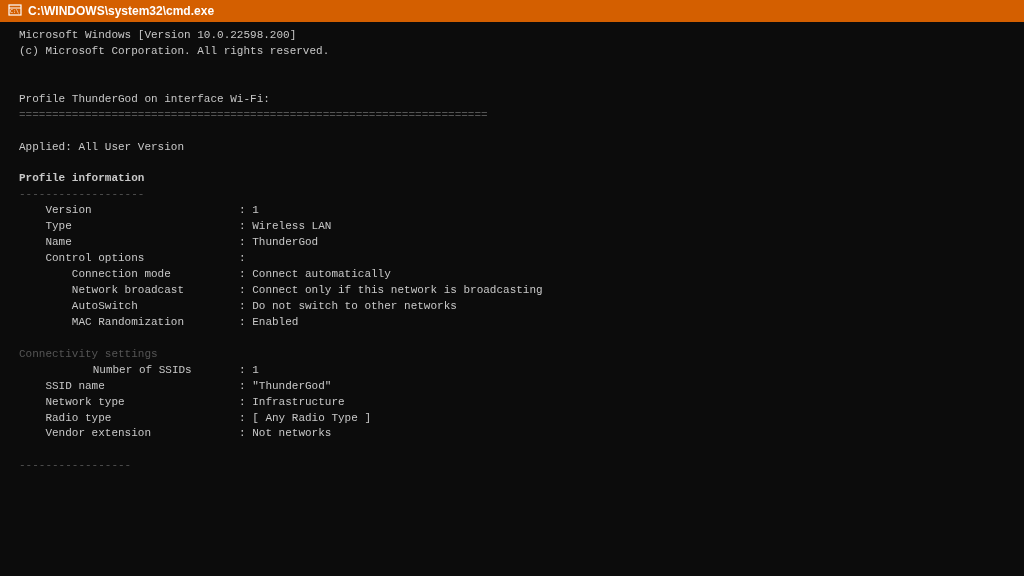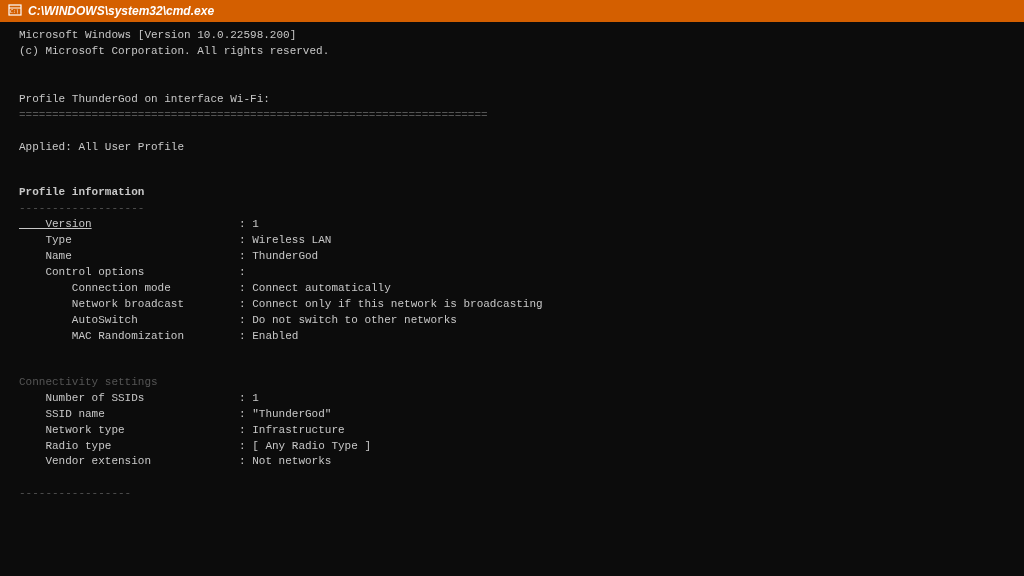--- a/index.html
+++ b/index.html
@@ -31,7 +31,6 @@
       align-items: center;
       padding: 0 8px;
       flex-shrink: 0;
-      font-style: italic;
     }
 
     .title-bar-icon {

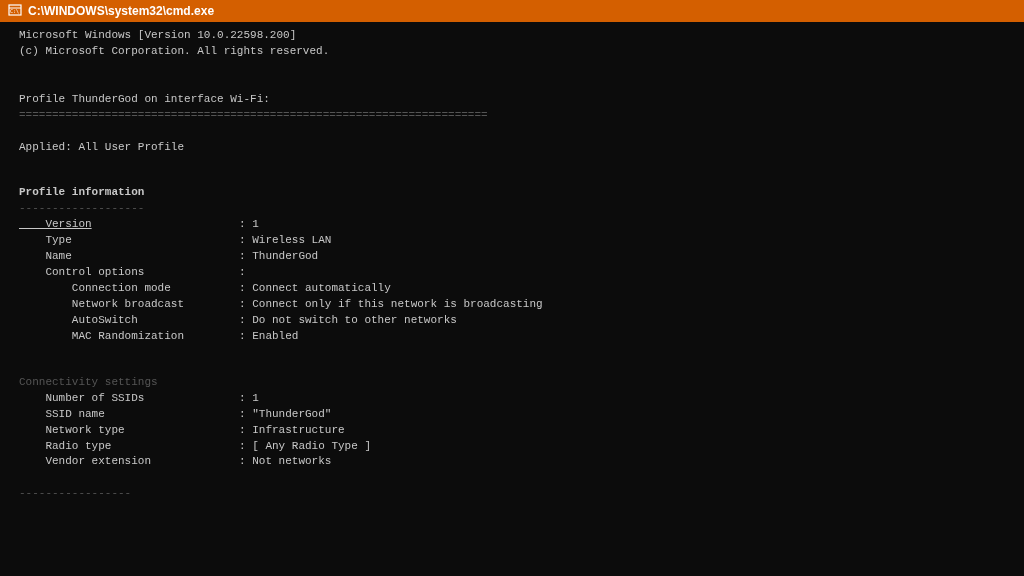--- a/index.html
+++ b/index.html
@@ -101,7 +101,7 @@
     <div class="line">Profile ThunderGod on interface Wi-Fi:</div>
     <div class="line separator">=======================================================================</div>
     <div class="line">&nbsp;</div>
-    <div class="line">Applied: All User Profile</div>
+    <div class="line">Applied: All User Version</div>
     <div class="line">&nbsp;</div>
     <div class="line section-header">Profile information</div>
     <div class="line separator">-------------------</div>

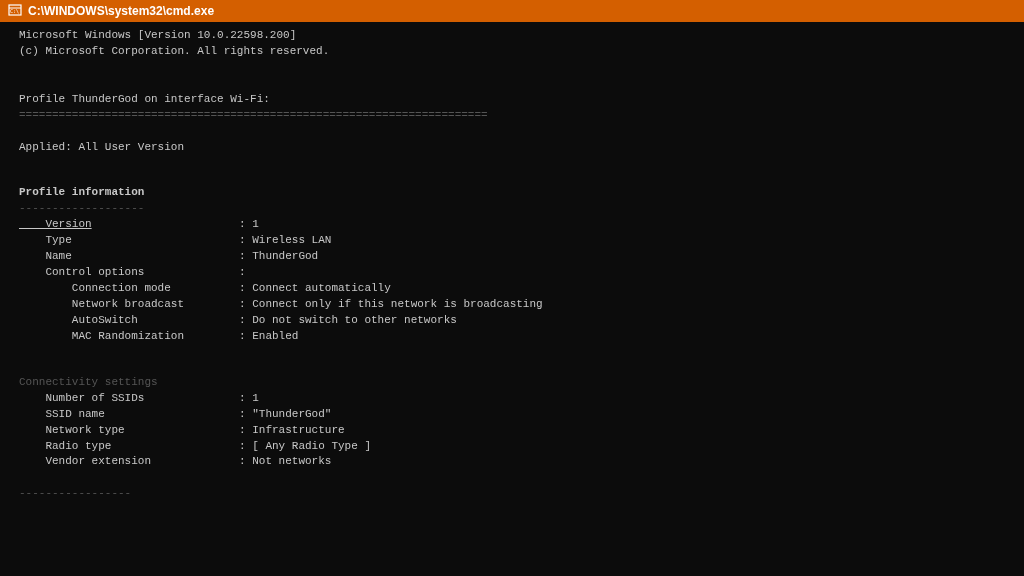--- a/index.html
+++ b/index.html
@@ -71,7 +71,6 @@
     .section-header {
       color: #c8c8c8;
       font-weight: bold;
-      margin-top: 14px;
     }
 
     .separator {

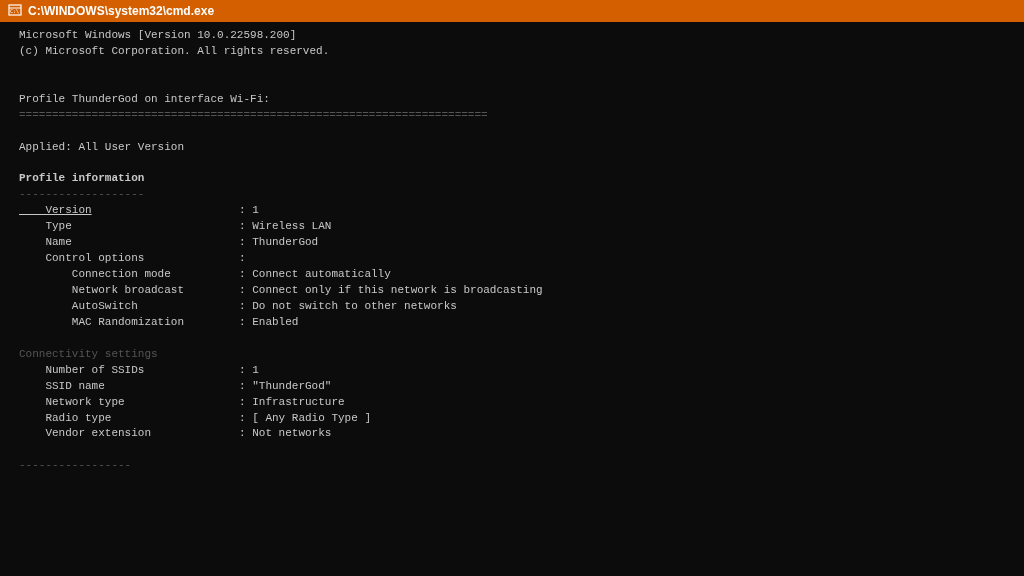--- a/index.html
+++ b/index.html
@@ -104,7 +104,7 @@
     <div class="line">&nbsp;</div>
     <div class="line section-header">Profile information</div>
     <div class="line separator">-------------------</div>
-    <div class="line"><span style="display:inline-block;min-width:220px;text-decoration:underline;">    Version</span><span>: 1</span></div>
+    <div class="line"><span style="display:inline-block;min-width:220px;">    Version</span><span>: 1</span></div>
     <div class="line"><span style="display:inline-block;min-width:220px;">    Type</span><span>: Wireless LAN</span></div>
     <div class="line"><span style="display:inline-block;min-width:220px;">    Name</span><span>: ThunderGod</span></div>
     <div class="line"><span style="display:inline-block;min-width:220px;">    Control options</span><span>:</span></div>

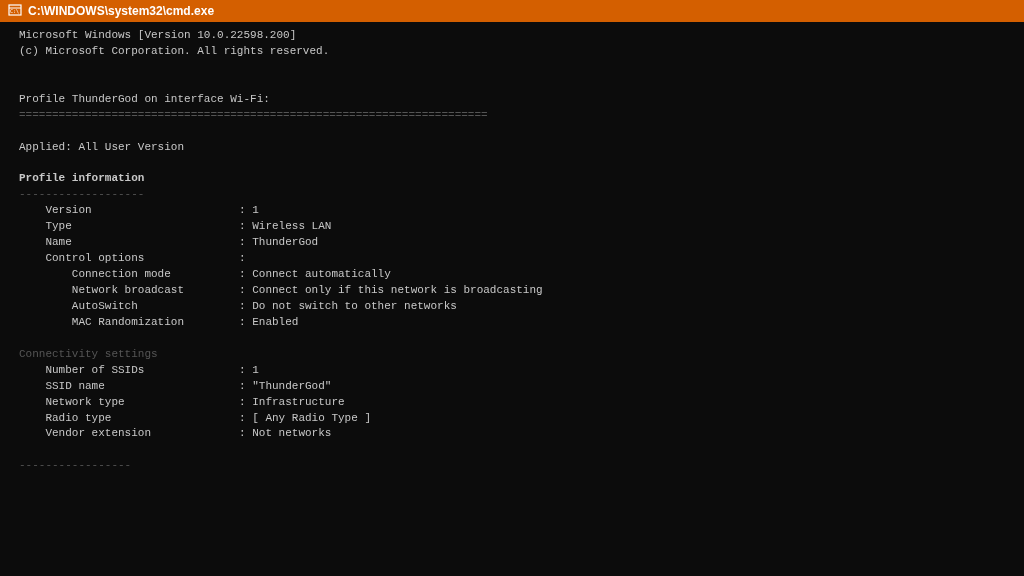--- a/index.html
+++ b/index.html
@@ -115,7 +115,7 @@
     <div class="line">&nbsp;</div>
     <div class="line section-header"></div>
     <div class="line separator">Connectivity settings</div>
-    <div class="line"><span style="display:inline-block;min-width:220px;">    Number of SSIDs</span><span>: 1</span></div>
+    <div class="line"><span style="display:inline-block;min-width:220px;text-align:center;">    Number of SSIDs</span><span>: 1</span></div>
     <div class="line"><span style="display:inline-block;min-width:220px;">    SSID name</span><span>: "ThunderGod"</span></div>
     <div class="line"><span style="display:inline-block;min-width:220px;">    Network type</span><span>: Infrastructure</span></div>
     <div class="line"><span style="display:inline-block;min-width:220px;">    Radio type</span><span>: [ Any Radio Type ]</span></div>

